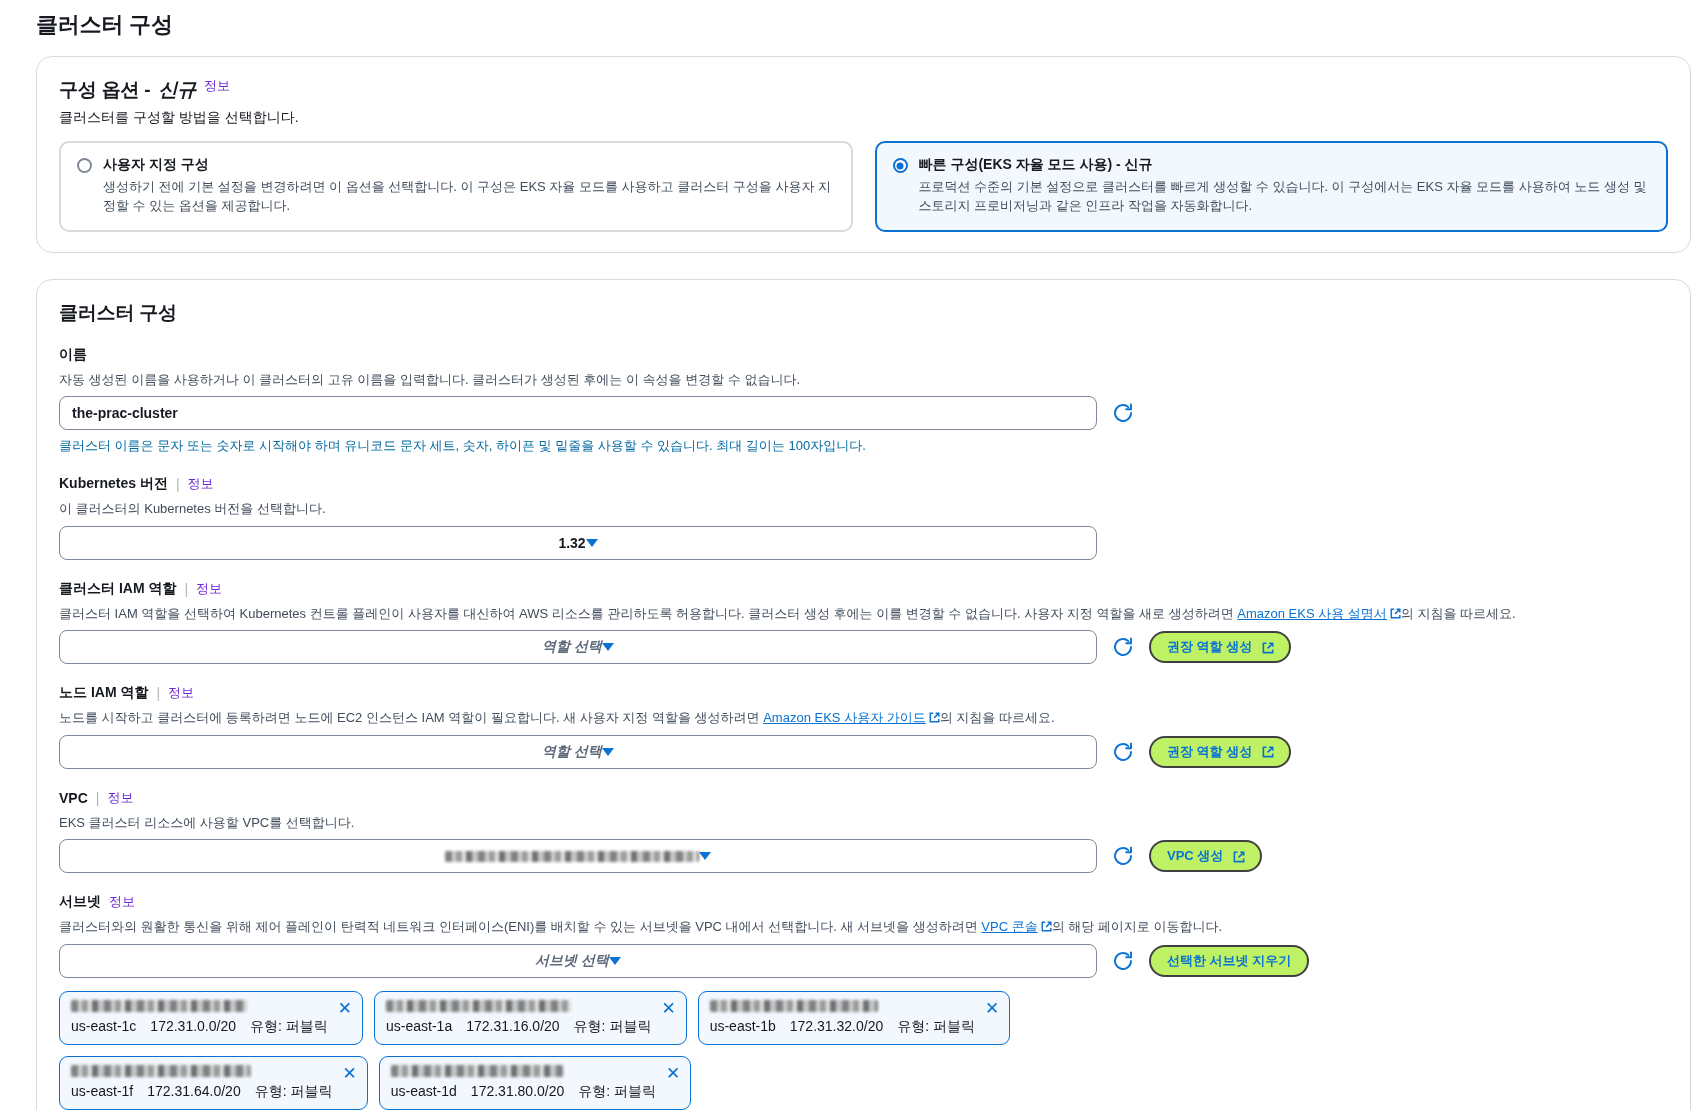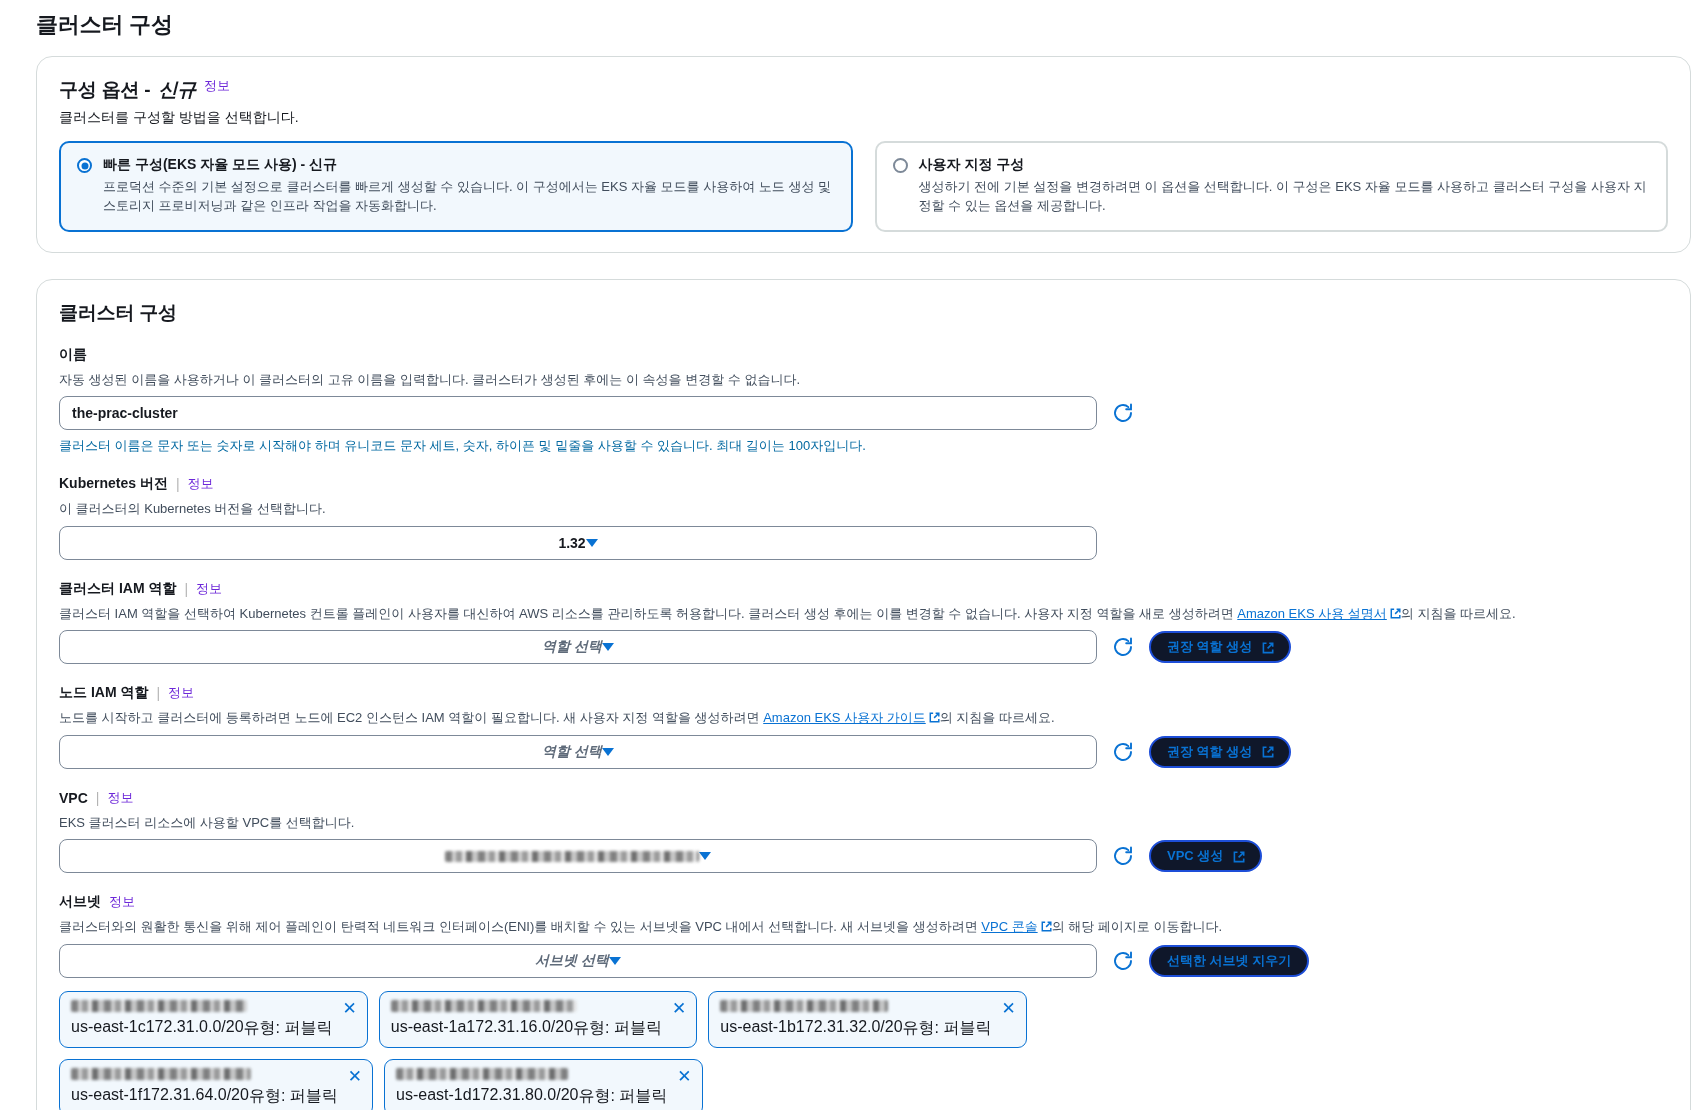--- a/index.html
+++ b/index.html
@@ -159,19 +159,19 @@
 
       <div class="tiles">
 
+        <div class="tile">
+          <span class="radio"></span>
+          <span class="tile-body">
+            <span class="tile-label" style="display:block">사용자 지정 구성</span>
+            <span class="tile-desc" style="display:block">생성하기 전에 기본 설정을 변경하려면 이 옵션을 선택합니다. 이 구성은 EKS 자율 모드를 사용하고 클러스터 구성을 사용자 지정할 수 있는 옵션을 제공합니다.</span>
+          </span>
+        </div>
+
         <div class="tile selected">
           <span class="radio"></span>
           <span class="tile-body">
             <span class="tile-label" style="display:block">빠른 구성(EKS 자율 모드 사용) - 신규</span>
             <span class="tile-desc" style="display:block">프로덕션 수준의 기본 설정으로 클러스터를 빠르게 생성할 수 있습니다. 이 구성에서는 EKS 자율 모드를 사용하여 노드 생성 및 스토리지 프로비저닝과 같은 인프라 작업을 자동화합니다.</span>
-          </span>
-        </div>
-
-        <div class="tile">
-          <span class="radio"></span>
-          <span class="tile-body">
-            <span class="tile-label" style="display:block">사용자 지정 구성</span>
-            <span class="tile-desc" style="display:block">생성하기 전에 기본 설정을 변경하려면 이 옵션을 선택합니다. 이 구성은 EKS 자율 모드를 사용하고 클러스터 구성을 사용자 지정할 수 있는 옵션을 제공합니다.</span>
           </span>
         </div>
 

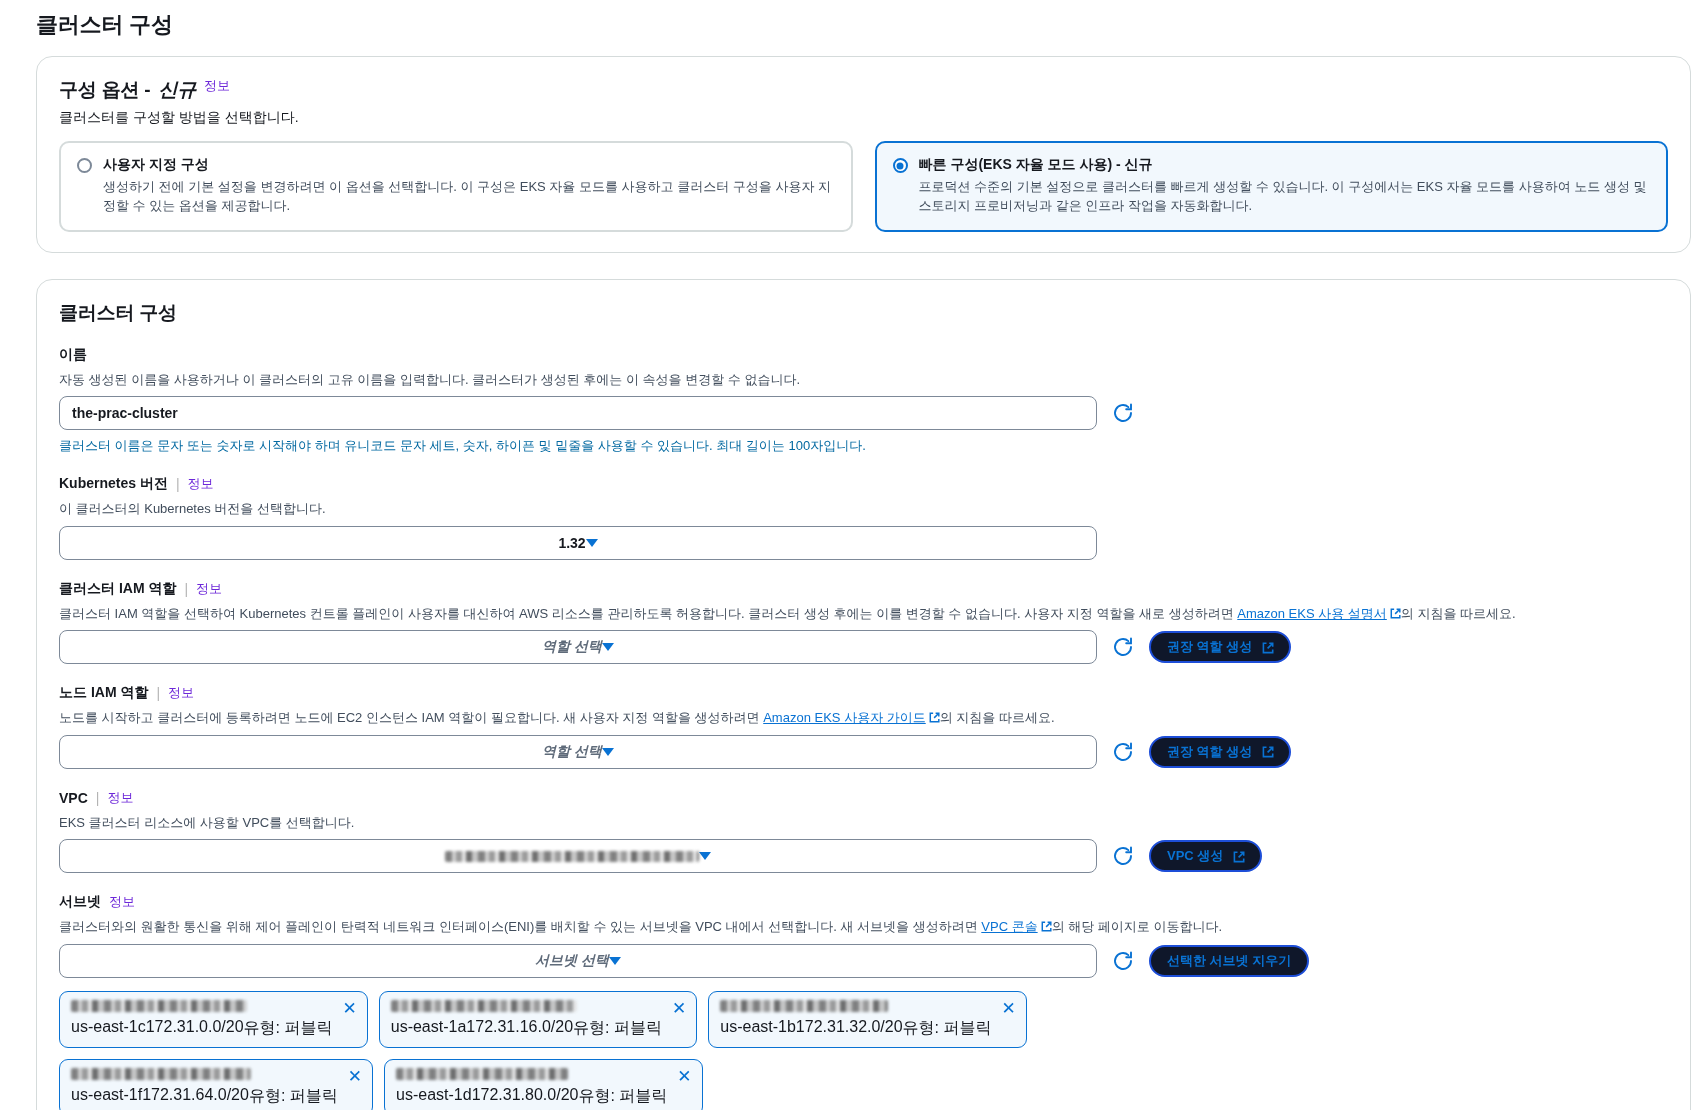--- a/index.html
+++ b/index.html
@@ -103,8 +103,8 @@
   .refresh-btn svg { display: block; }
 
   .btn-outline {
-    height: 32px; border: 2px solid #1d4ed8; border-radius: 18px;
-    color: #0972d3; font-size: 13px; font-weight: 700; background: #0f172a;
+    height: 32px; border: 2px solid #404040; border-radius: 18px;
+    color: #0972d3; font-size: 13px; font-weight: 700; background: #bef264;
     display: inline-flex; align-items: center; gap: 7px;
     padding: 0 16px; cursor: pointer; white-space: nowrap;
   }

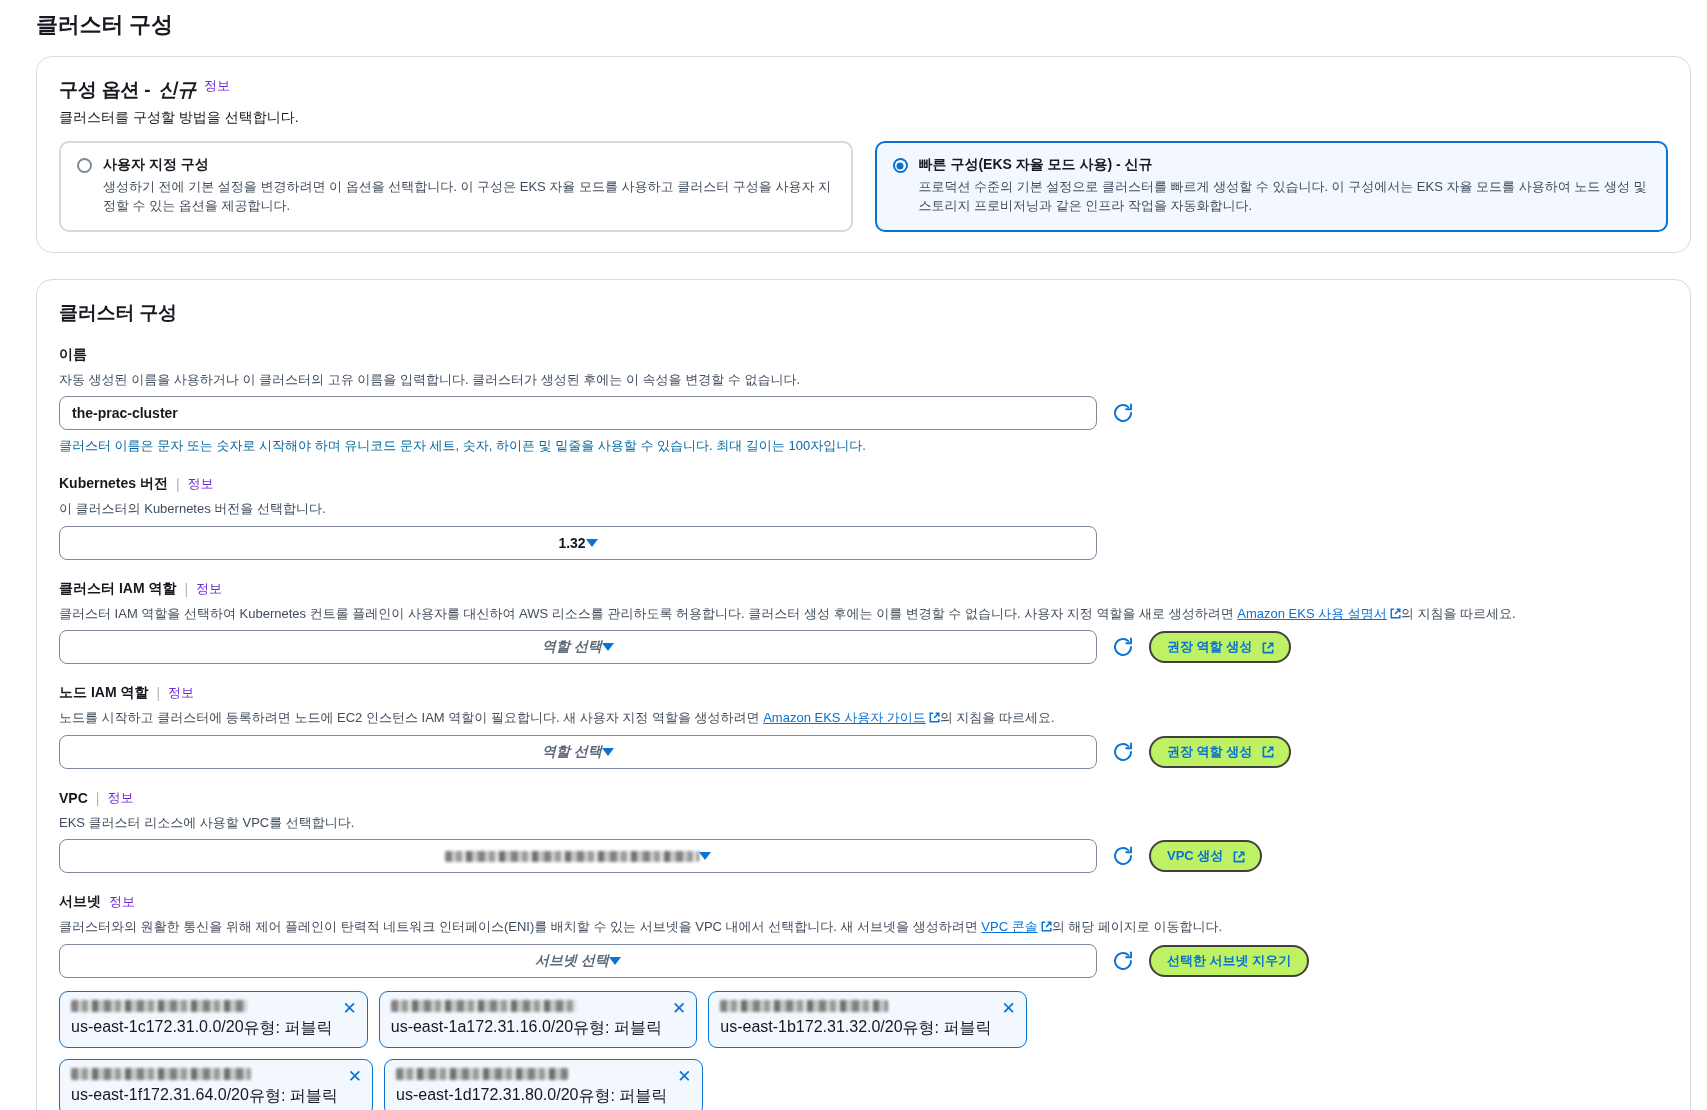--- a/index.html
+++ b/index.html
@@ -127,7 +127,7 @@
   }
   .chip-body { flex: 1 1 auto; }
   .chip-id { height: 12px; margin: 1px 0 6px 0; }
-  .chip-meta { font-size: 16px; color: #16191f; display: flex; }
+  .chip-meta { font-size: 14px; color: #16191f; display: flex; gap: 14px; }
   .chip-x {
     color: #0972d3; font-size: 17px; line-height: 1; cursor: pointer;
     flex: 0 0 auto; margin-top: 1px; font-weight: 400;

